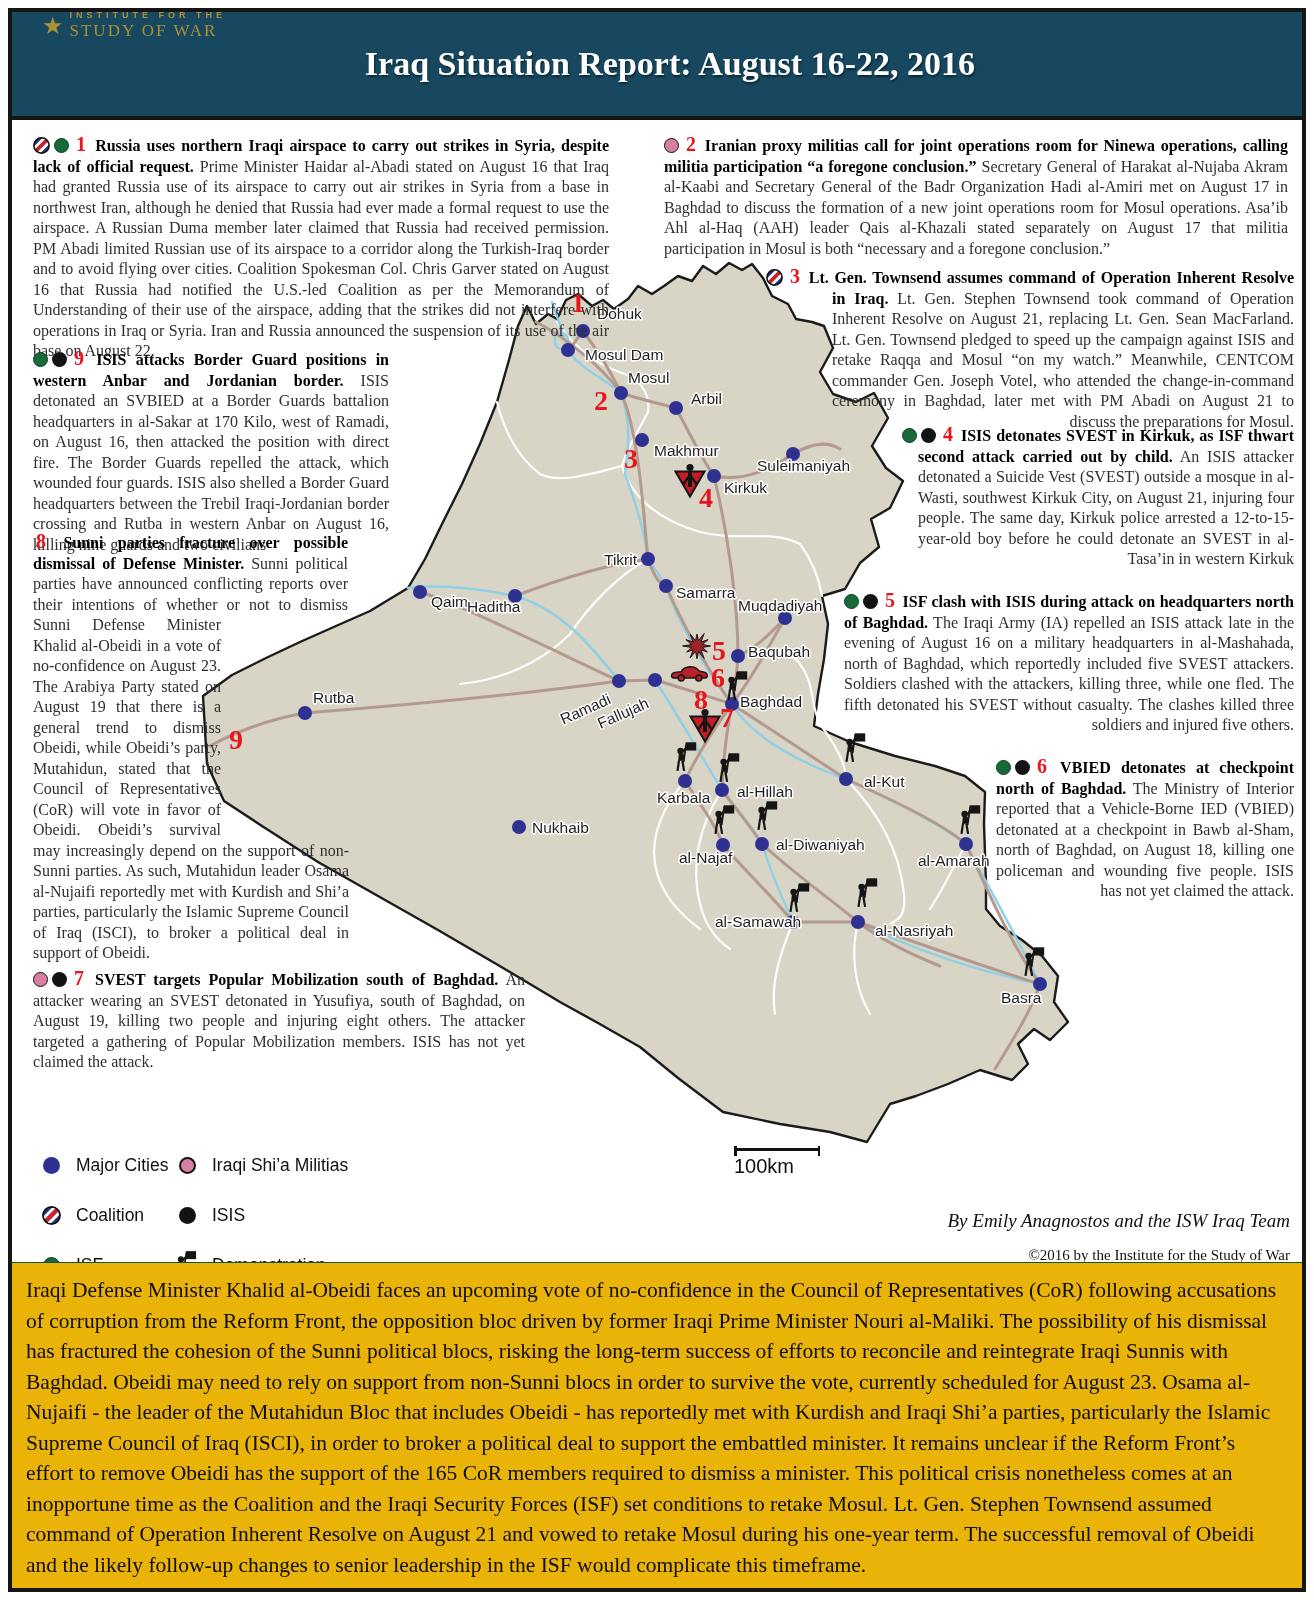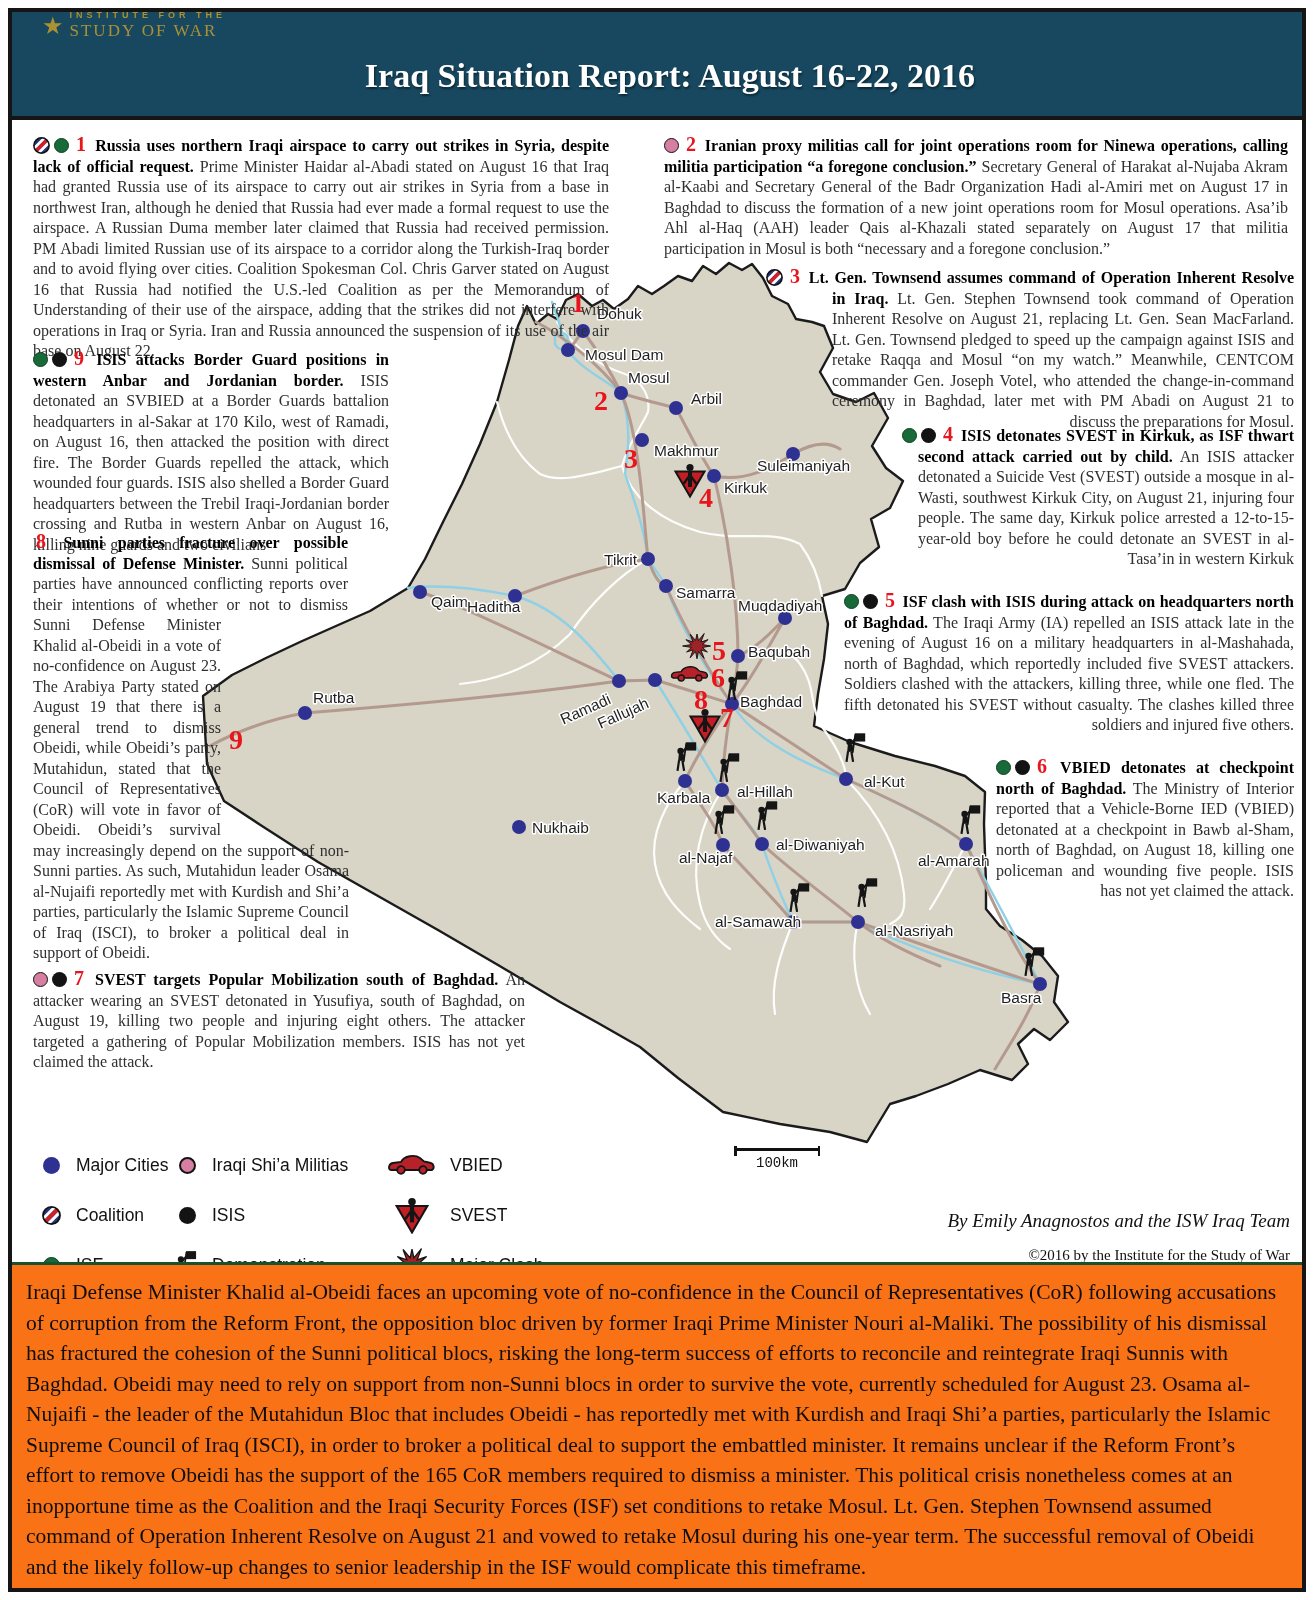--- a/index.html
+++ b/index.html
@@ -16,7 +16,7 @@
   .sow{font-family:"Liberation Serif",serif;font-size:17px;letter-spacing:2px;margin-top:1px;}
   .hdr-title{position:absolute;left:51%;top:50%;transform:translate(-50%,-50%);
     font-family:"Liberation Serif",serif;font-size:34px;font-weight:bold;color:#fff;white-space:nowrap;
-    text-shadow:1px 2px 2px rgba(0,0,0,.45);margin-top:12px;}
+    text-shadow:1px 2px 2px rgba(0,0,0,.45);}
   
   .main{position:relative;height:1142px;flex:none;overflow:hidden;background:#fff;}
   .map{position:absolute;left:0;top:0;z-index:0;}

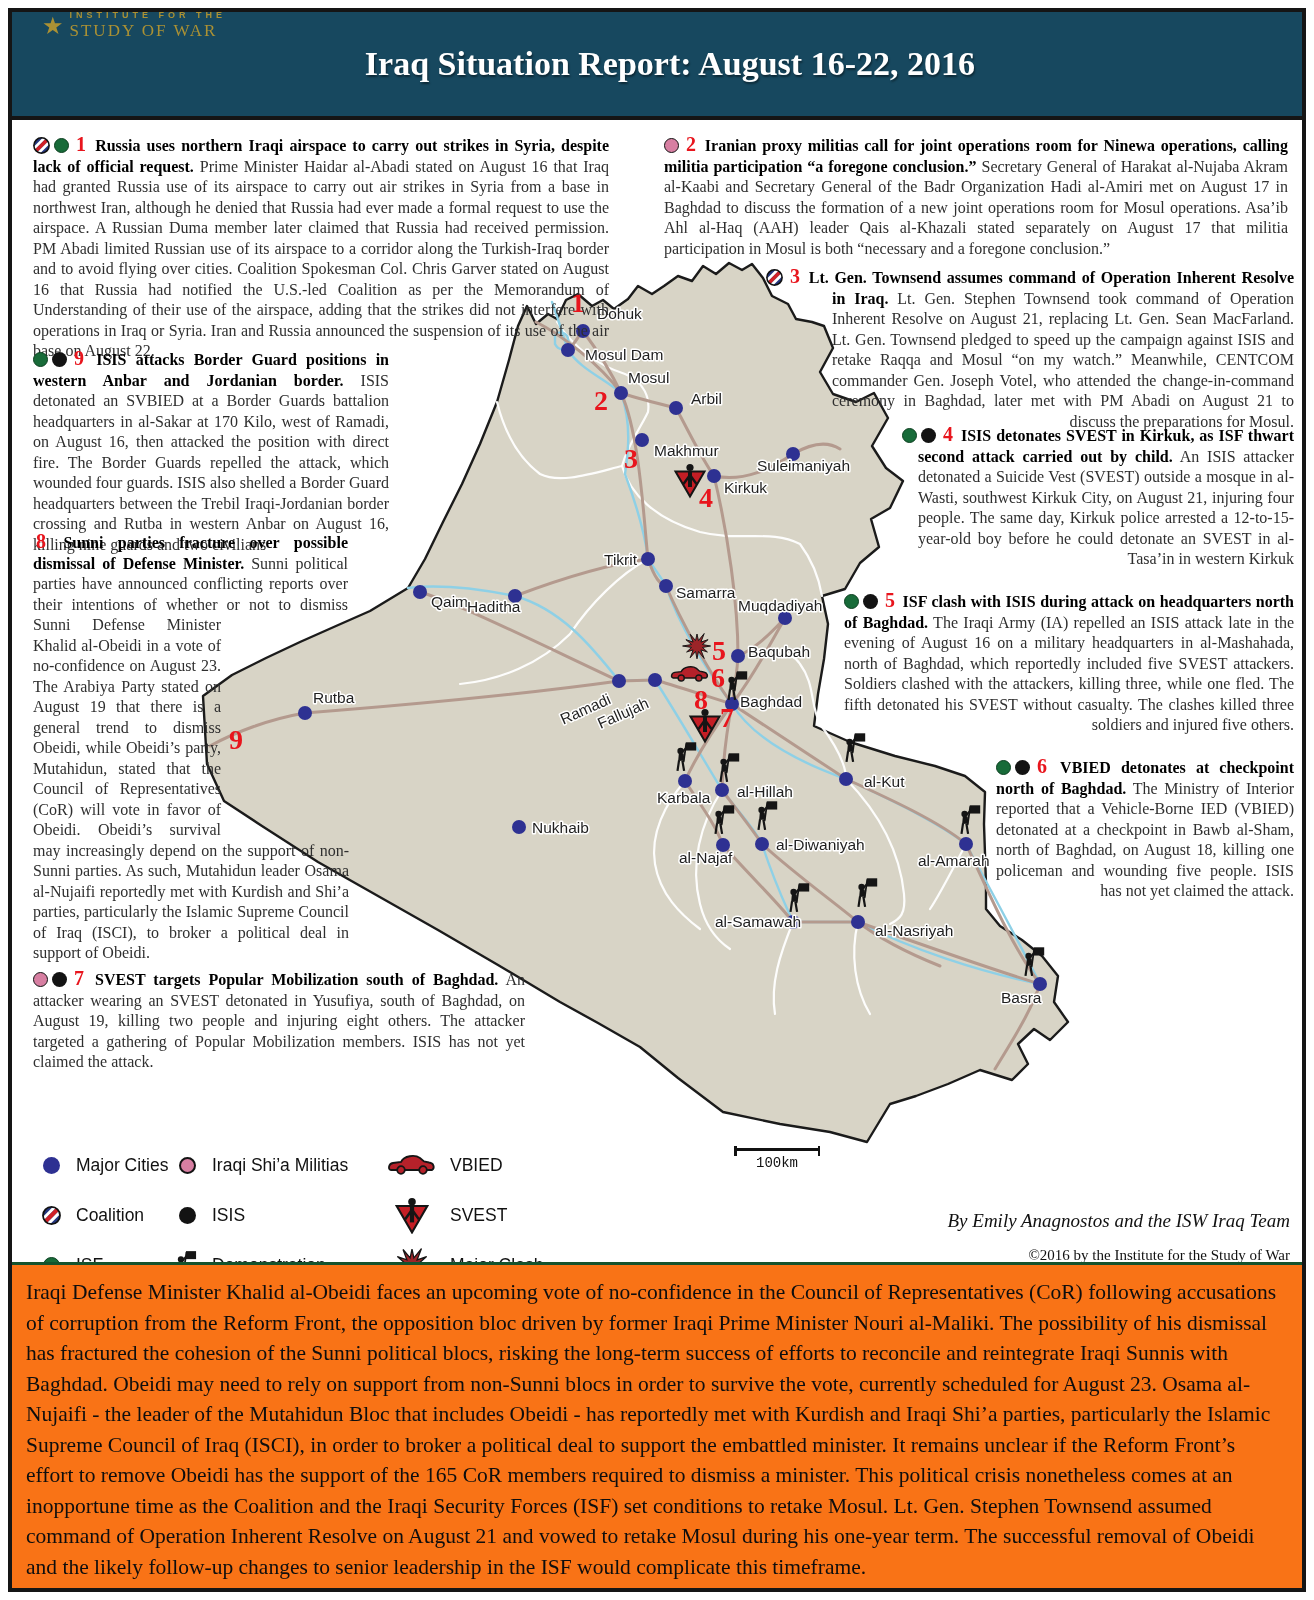--- a/index.html
+++ b/index.html
@@ -329,32 +329,6 @@
       </div>
     </div>
 
-    <div class="legend-col" style="left:372px;top:1030px;">
-      <div class="leg-item">
-        <span class="leg-icon wide">
-            <svg width="52" height="26" viewBox="-26 -13 52 26">
-              <use href="#icon-vbied"></use>
-            </svg>
-          </span>
-        <span class="leg-label">VBIED</span>
-      </div>
-      <div class="leg-item">
-        <span class="leg-icon wide">
-            <svg width="34" height="38" viewBox="-16 -19 32 36">
-              <use href="#icon-svest"></use>
-            </svg>
-          </span>
-        <span class="leg-label">SVEST</span>
-      </div>
-      <div class="leg-item">
-        <span class="leg-icon wide">
-            <svg width="40" height="38" viewBox="-19 -18 38 36">
-              <use href="#icon-clash"></use>
-            </svg>
-          </span>
-        <span class="leg-label">Major Clash</span>
-      </div>
-    </div>
 
     <div class="scalebar">
       <div class="scale-line"></div>

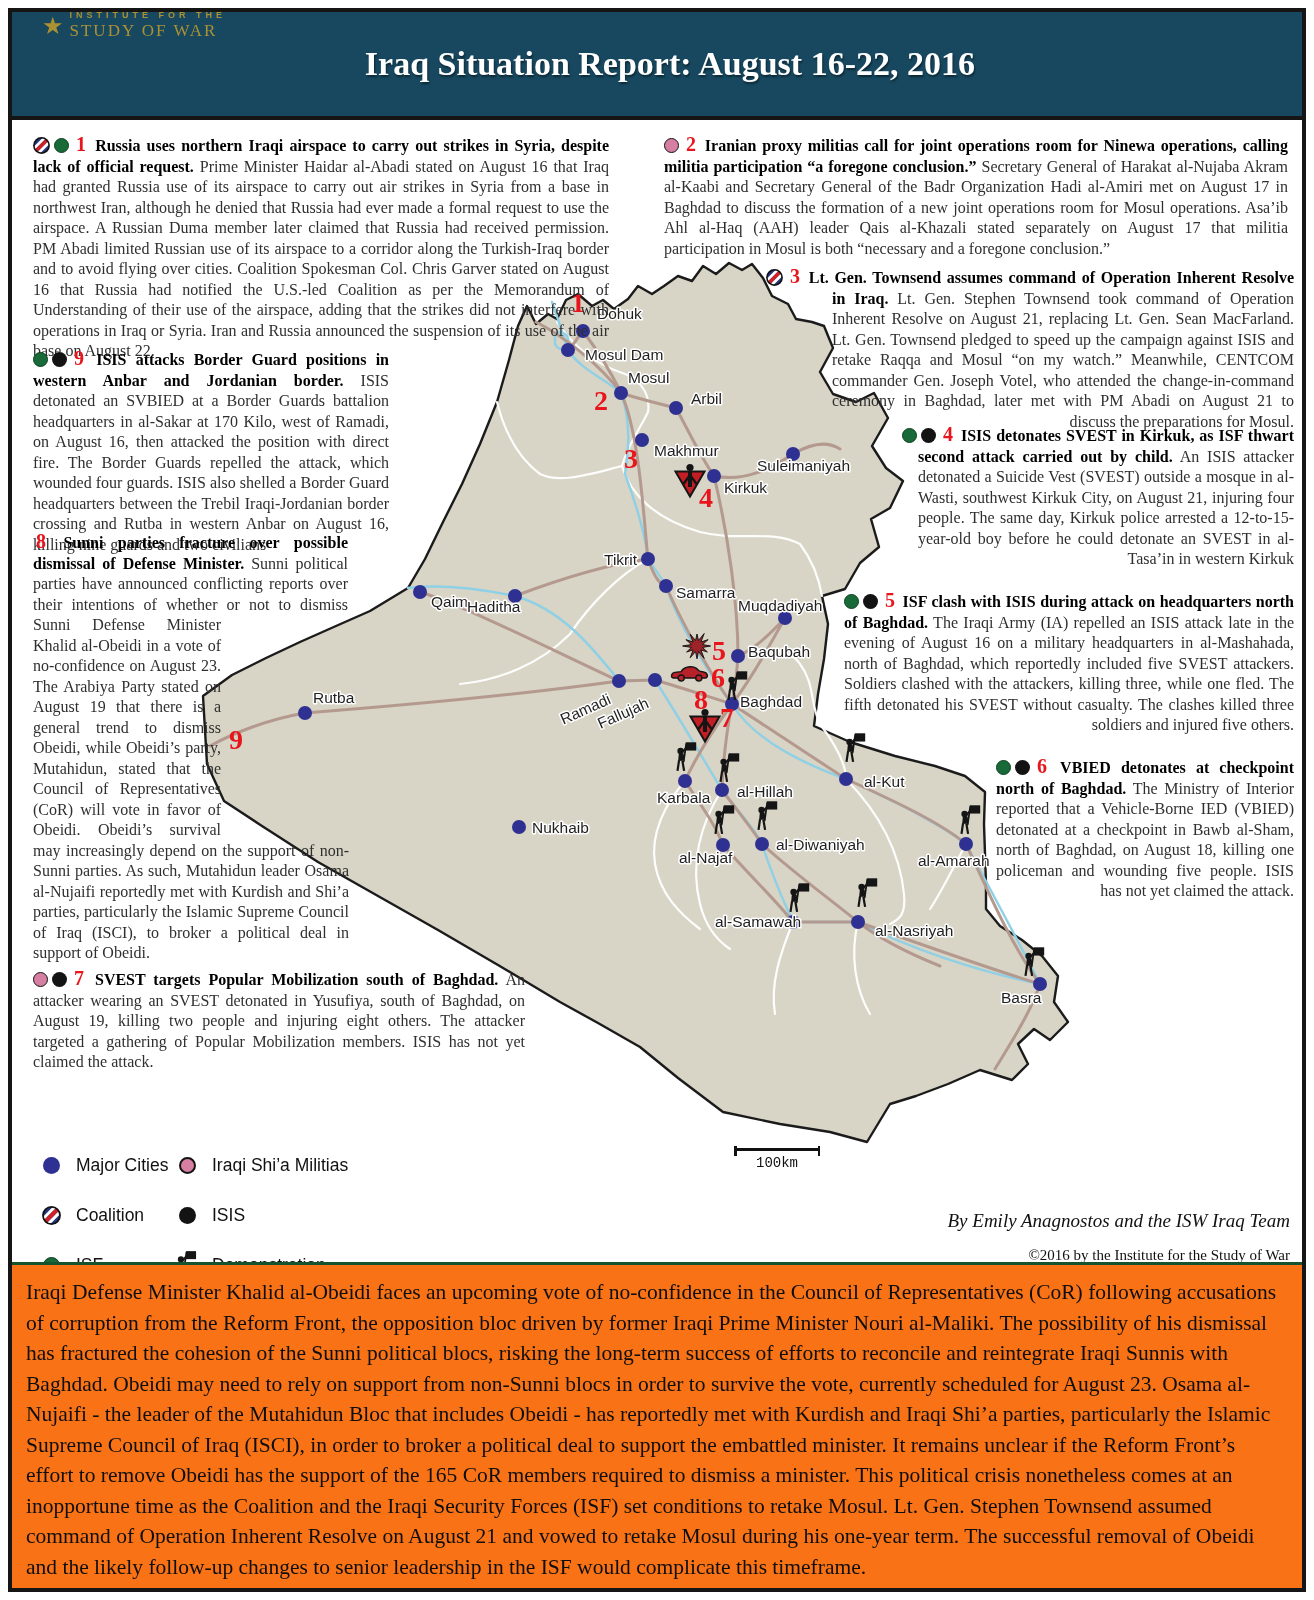--- a/index.html
+++ b/index.html
@@ -57,7 +57,7 @@
   .scale-line{height:0;border-top:3px solid #111;position:relative;}
   .scale-line::before,.scale-line::after{content:"";position:absolute;top:-5px;width:2.5px;height:10px;background:#111;}
   .scale-line::before{left:0;} .scale-line::after{right:0;}
-  .scale-label{text-align:center;font-family:Liberation Mono, monospace;font-size:14px;color:#111;margin-top:4px;}
+  .scale-label{font-family:Liberation Sans, sans-serif;font-size:20px;color:#111;margin-top:4px;}
   .attrib{position:absolute;right:12px;top:1090px;text-align:right;color:#111;z-index:2;}
   .attrib .byline{font-family:"Liberation Serif",serif;font-style:italic;font-size:19px;}
   .attrib .copy{font-family:"Liberation Serif",serif;font-size:15px;margin-top:15px;}

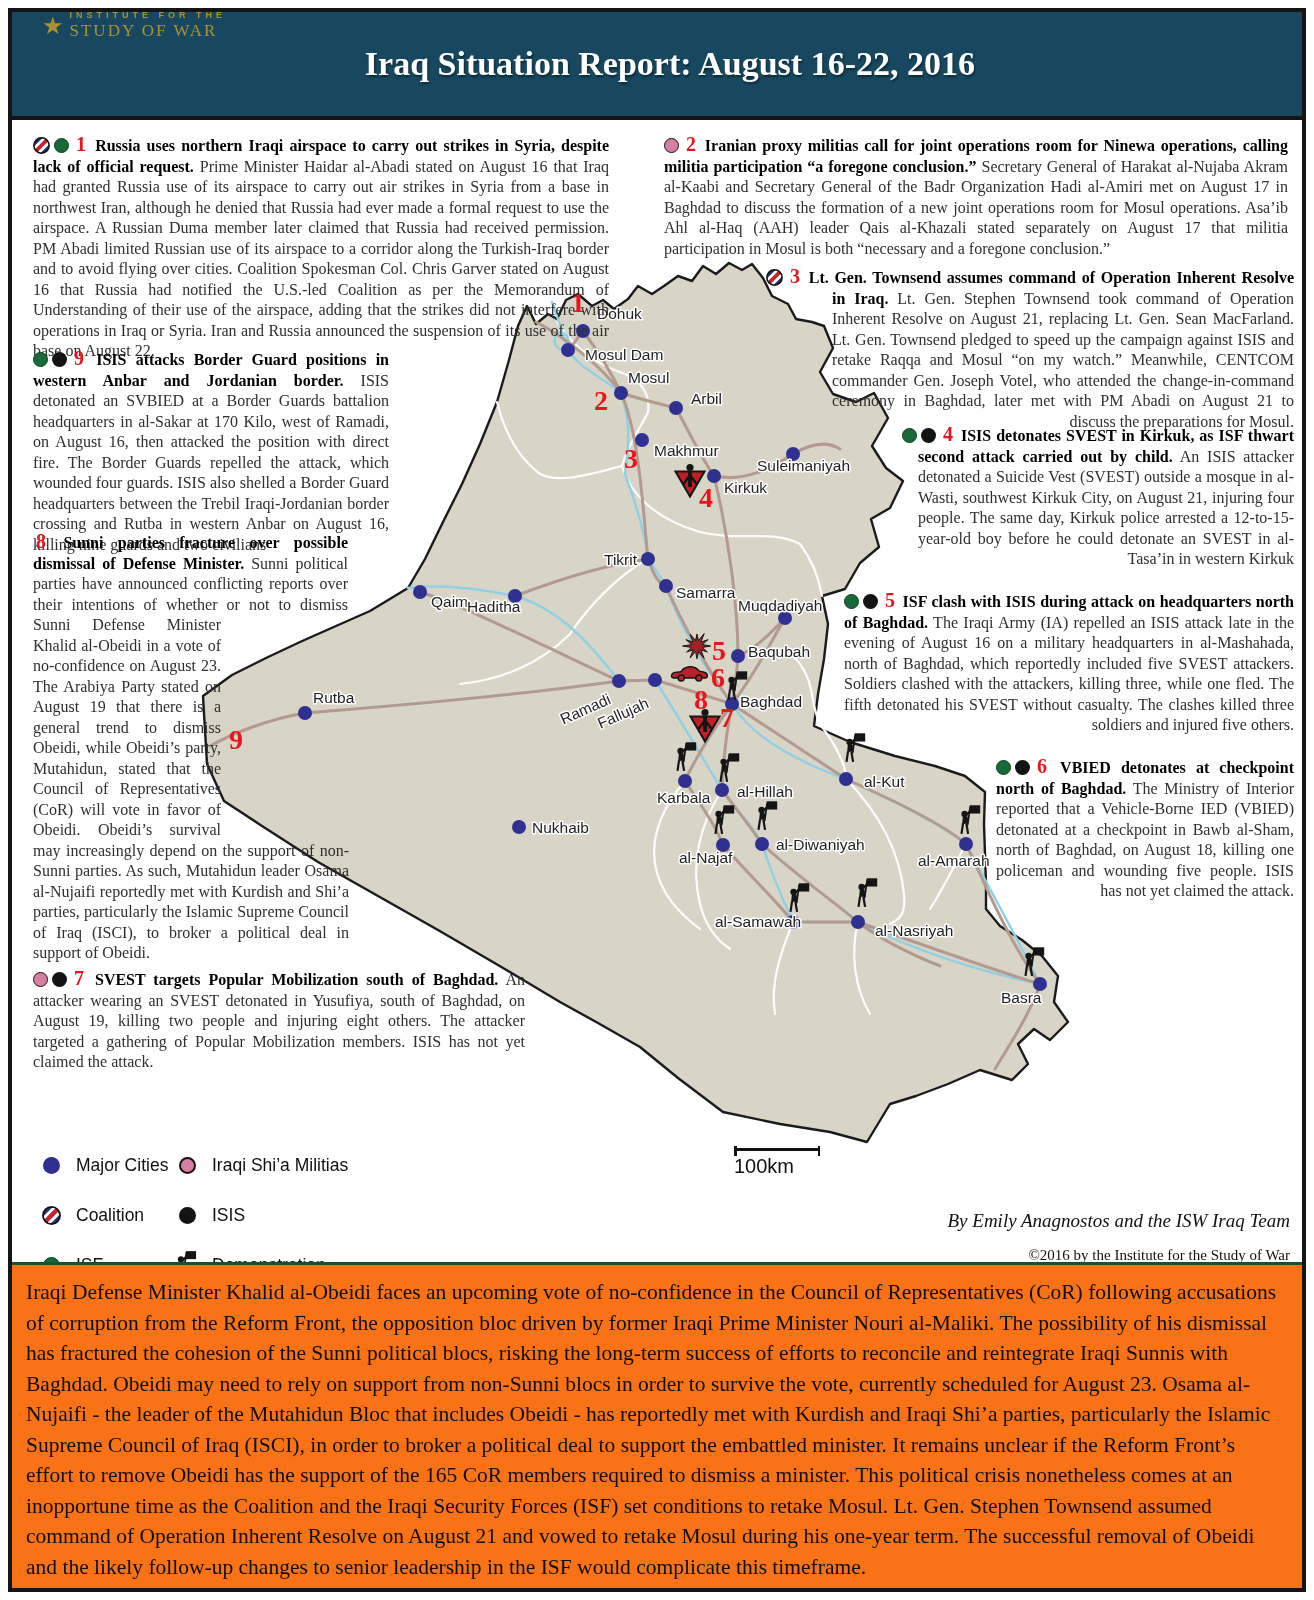--- a/index.html
+++ b/index.html
@@ -62,7 +62,7 @@
   .attrib .byline{font-family:"Liberation Serif",serif;font-style:italic;font-size:19px;}
   .attrib .copy{font-family:"Liberation Serif",serif;font-size:15px;margin-top:15px;}
   
-  .summary-box{border-top:3px solid #14532d;flex:1;padding:12px 16px 0 14px;box-sizing:border-box;background:#f97316;}
+  .summary-box{border-top:1px solid #14532d;flex:1;padding:12px 16px 0 14px;box-sizing:border-box;background:#eab308;}
   .summary{font-family:"Liberation Serif",serif;font-size:21.5px;line-height:30.5px;color:#0e0e0e;margin:0;}
 </style>
 </head>

